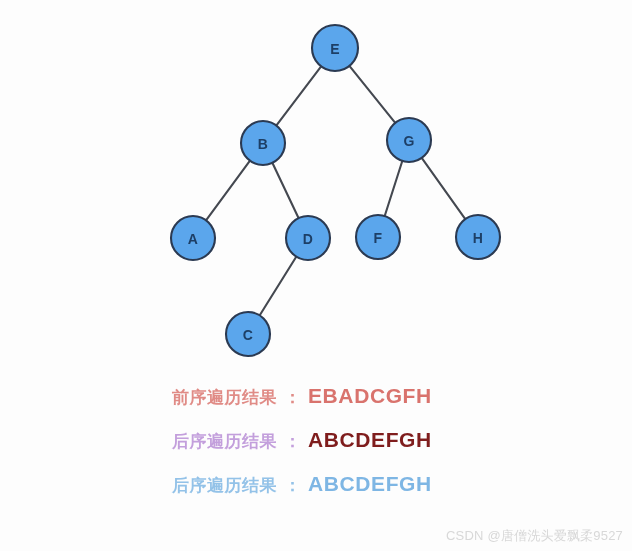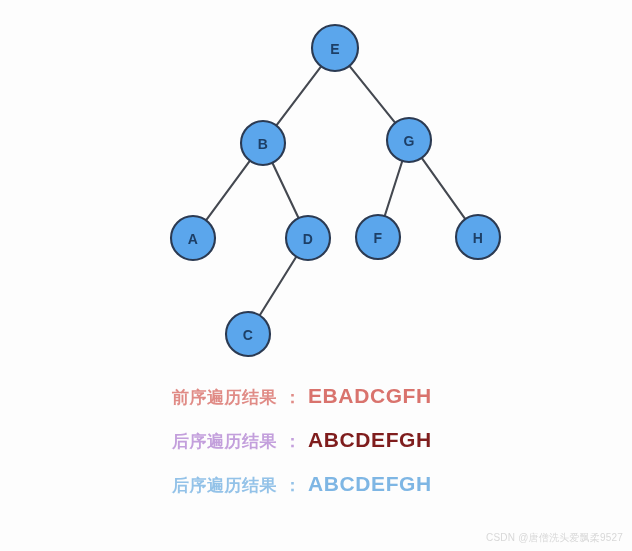--- a/index.html
+++ b/index.html
@@ -99,7 +99,7 @@
     right: 9px;
     bottom: 6px;
     font-family: "Liberation Sans", sans-serif;
-    font-size: 10px;
+    font-size: 13px;
     color: #d8d8d8;
     letter-spacing: 0.2px;
     user-select: none;

